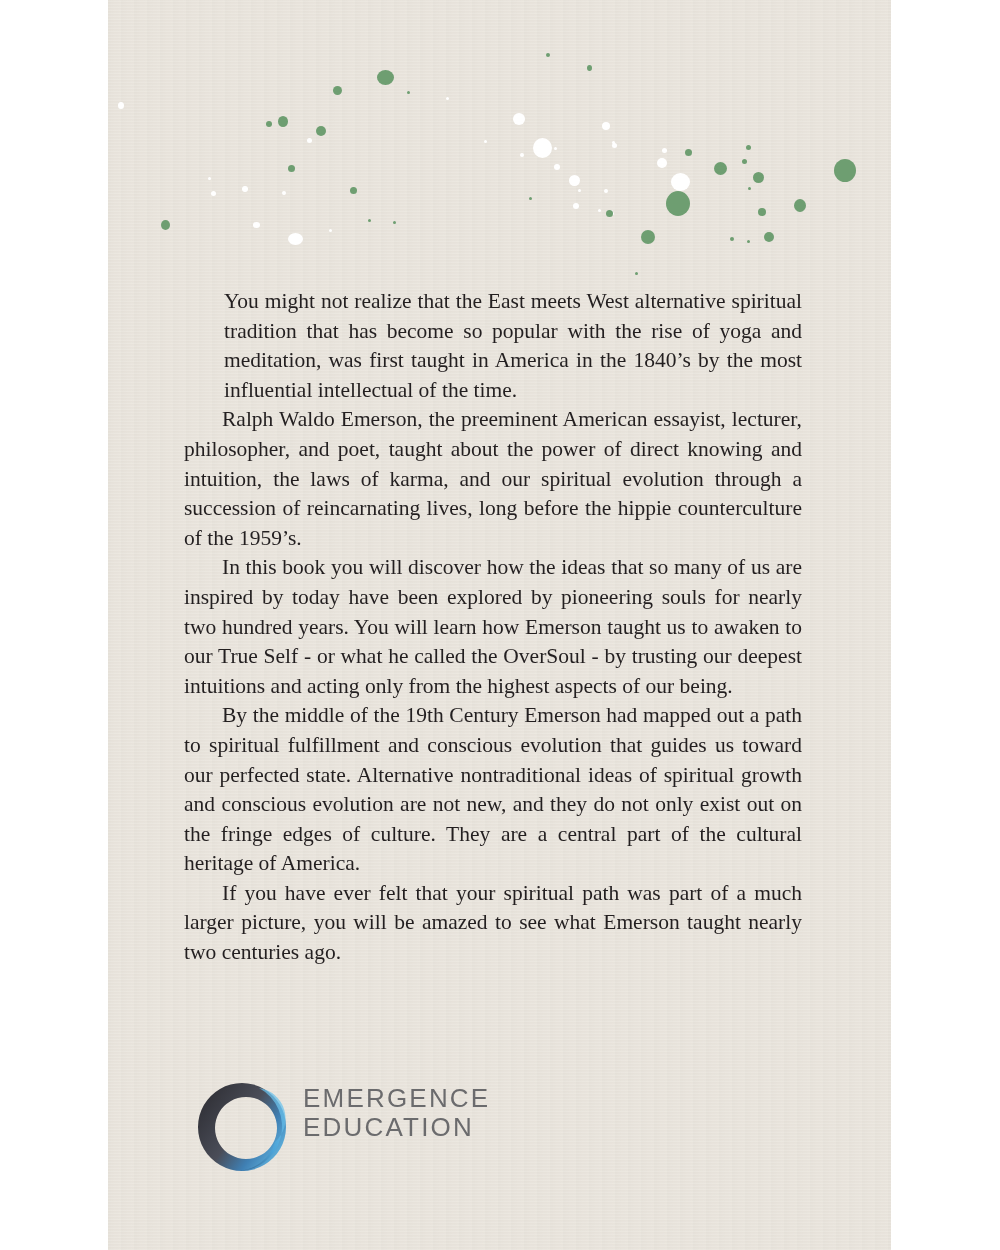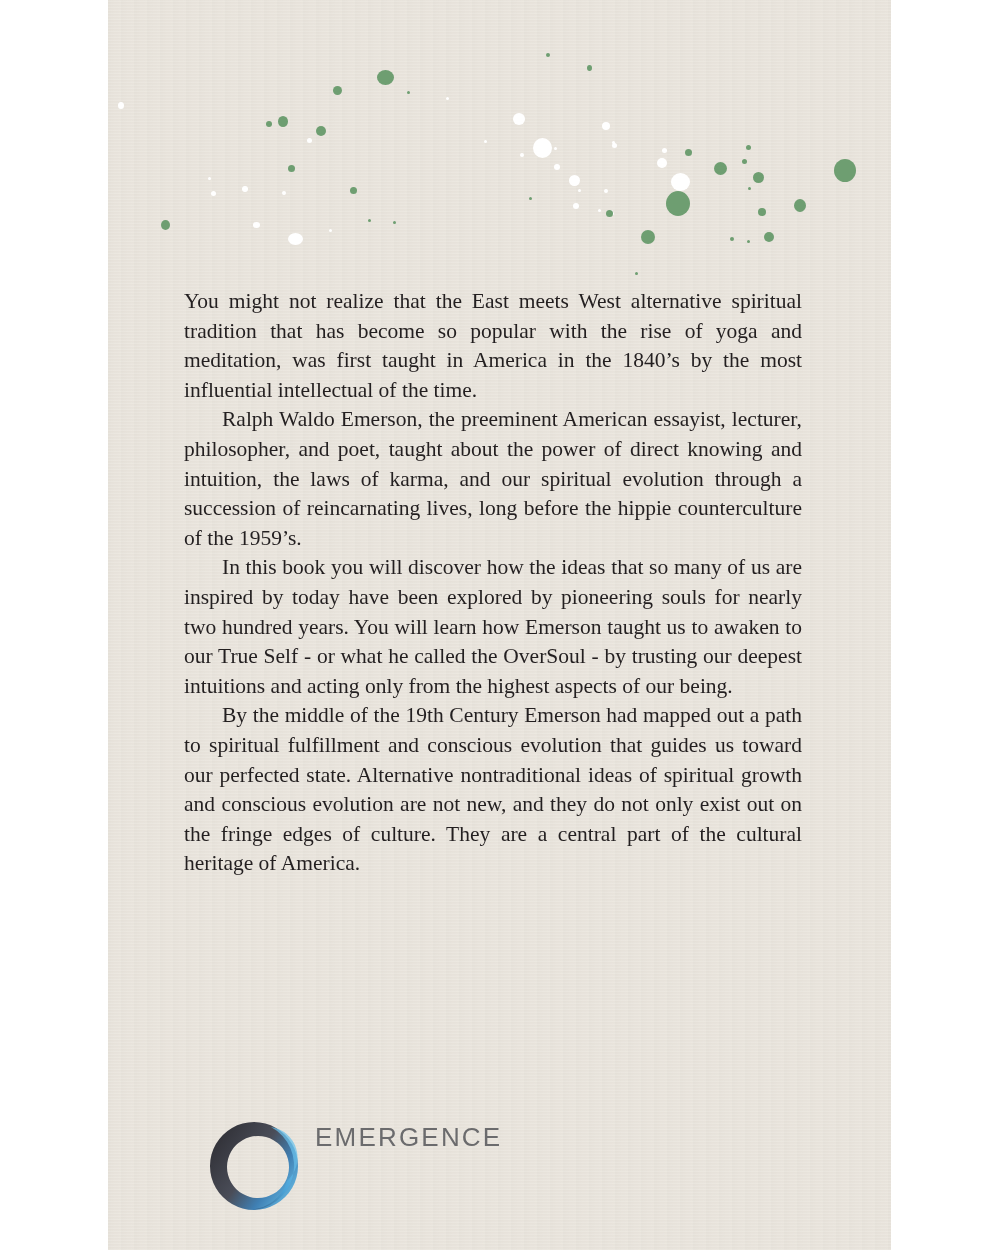--- a/index.html
+++ b/index.html
@@ -22,7 +22,7 @@
     text-align: justify;
   }
   .body-text p { margin: 0; text-indent: 38px; }
-  .body-text p.first { text-indent: 0; }
+  .body-text p.first { text-indent: 0; margin-left: 40px; }
   .logo { position: absolute; left: 209px; top: 1082px; width: 300px; height: 92px; margin-top: 39px; }
   .logo-mark { position: absolute; left: 0; top: 0; width: 90px; height: 90px; }
   .logo-text {

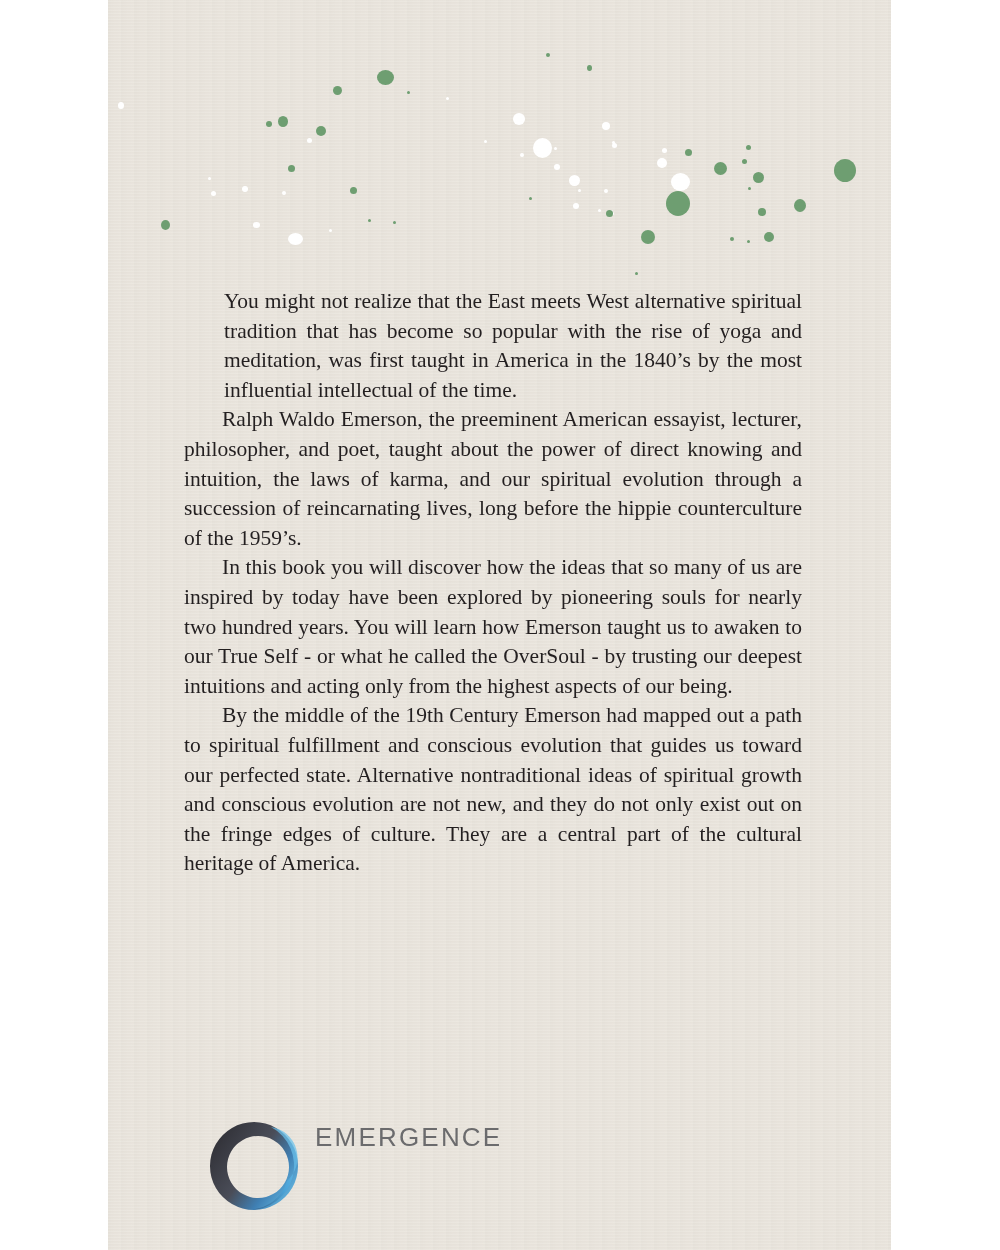--- a/index.html
+++ b/index.html
@@ -104,6 +104,7 @@
   <p>Ralph Waldo Emerson, the preeminent American essayist, lecturer, philosopher, and poet, taught about the power of direct knowing and intuition, the laws of karma, and our spiritual evolution through a succession of reincarnating lives, long before the hippie counterculture of the 1959’s.</p>
   <p>In this book you will discover how the ideas that so many of us are inspired by today have been explored by pioneering souls for nearly two hundred years. You will learn how Emerson taught us to awaken to our True Self - or what he called the OverSoul - by trusting our deepest intuitions and acting only from the highest aspects of our being.</p>
   <p>By the middle of the 19th Century Emerson had mapped out a path to spiritual fulfillment and conscious evolution that guides us toward our perfected state. Alternative nontraditional ideas of spiritual growth and conscious evolution are not new, and they do not only exist out on the fringe edges of culture. They are a central part of the cultural heritage of America.</p>
+  <p>If you have ever felt that your spiritual path was part of a much larger picture, you will be amazed to see what Emerson taught nearly two centuries ago.</p>
 </div>
 
 <div class="logo">

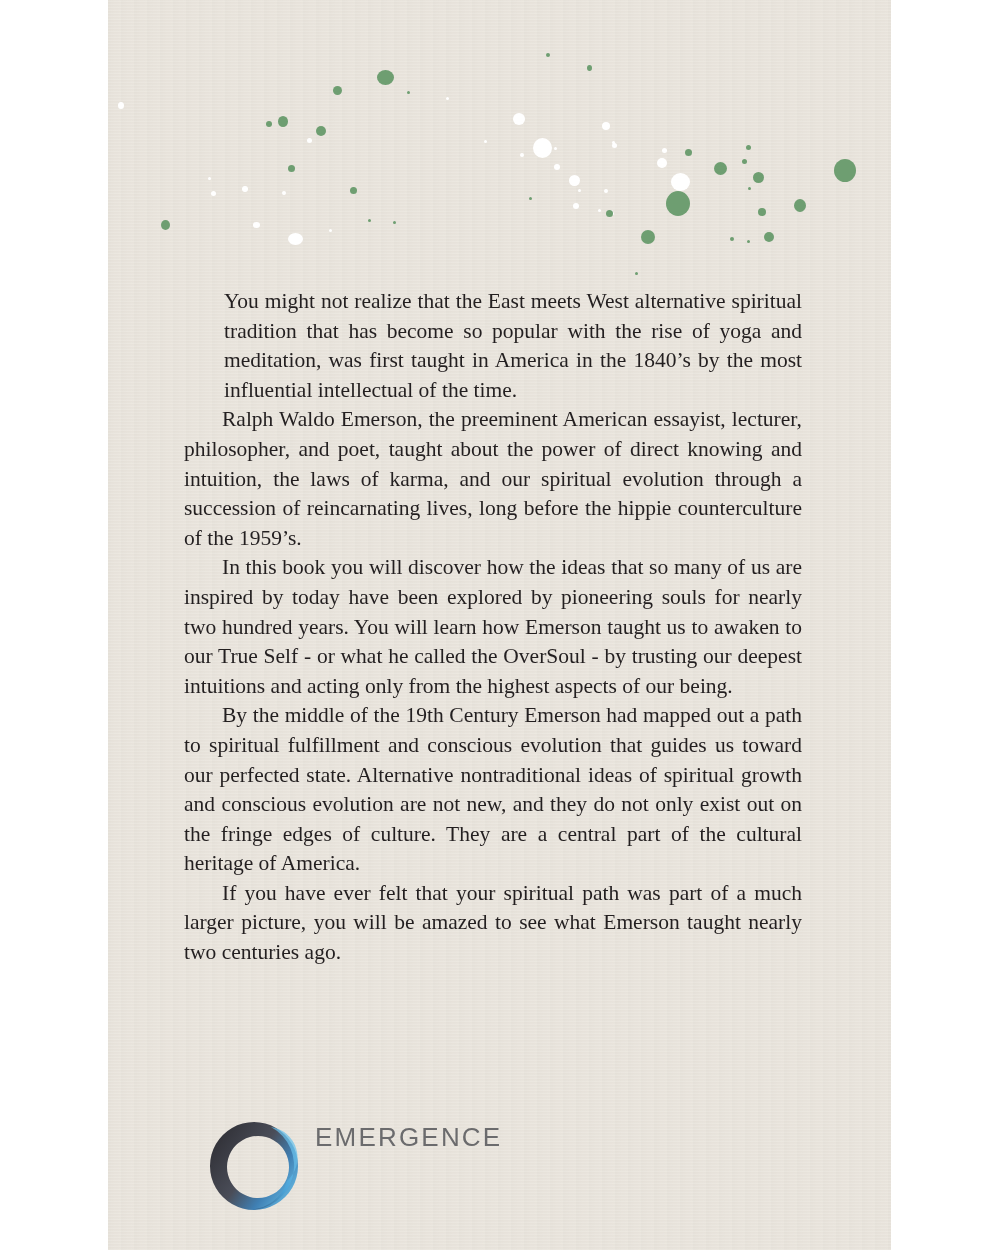--- a/index.html
+++ b/index.html
@@ -23,7 +23,7 @@
   }
   .body-text p { margin: 0; text-indent: 38px; }
   .body-text p.first { text-indent: 0; margin-left: 40px; }
-  .logo { position: absolute; left: 209px; top: 1082px; width: 300px; height: 92px; margin-top: 39px; }
+  .logo { position: absolute; left: 197px; top: 1082px; width: 300px; height: 92px; }
   .logo-mark { position: absolute; left: 0; top: 0; width: 90px; height: 90px; }
   .logo-text {
     position: absolute; left: 106px; top: 2px;

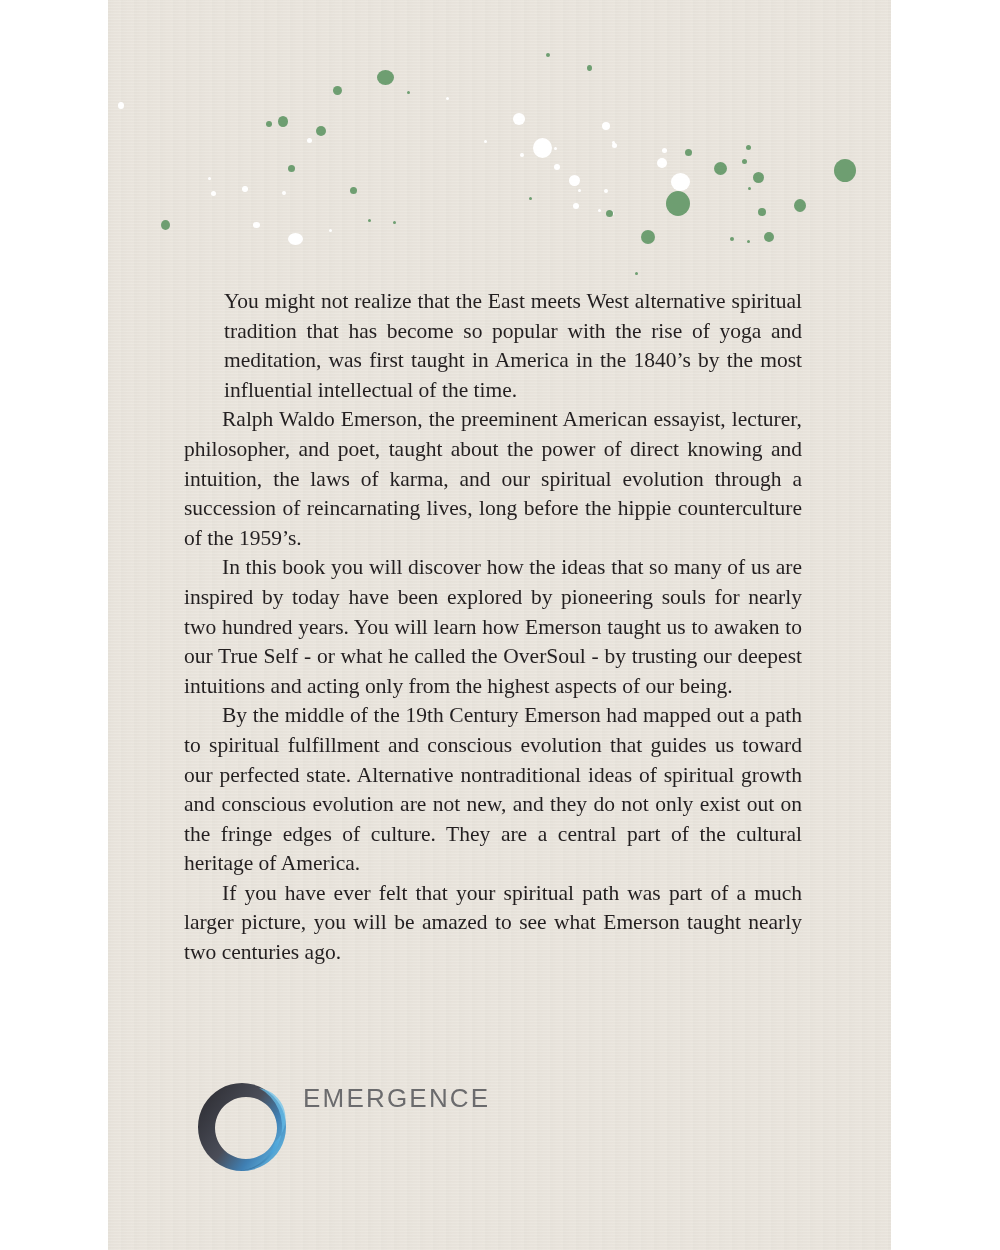--- a/index.html
+++ b/index.html
@@ -129,6 +129,7 @@
   </div>
   <div class="logo-text">
     <div>EMERGENCE</div>
+    <div>EDUCATION</div>
   </div>
 </div>
 

